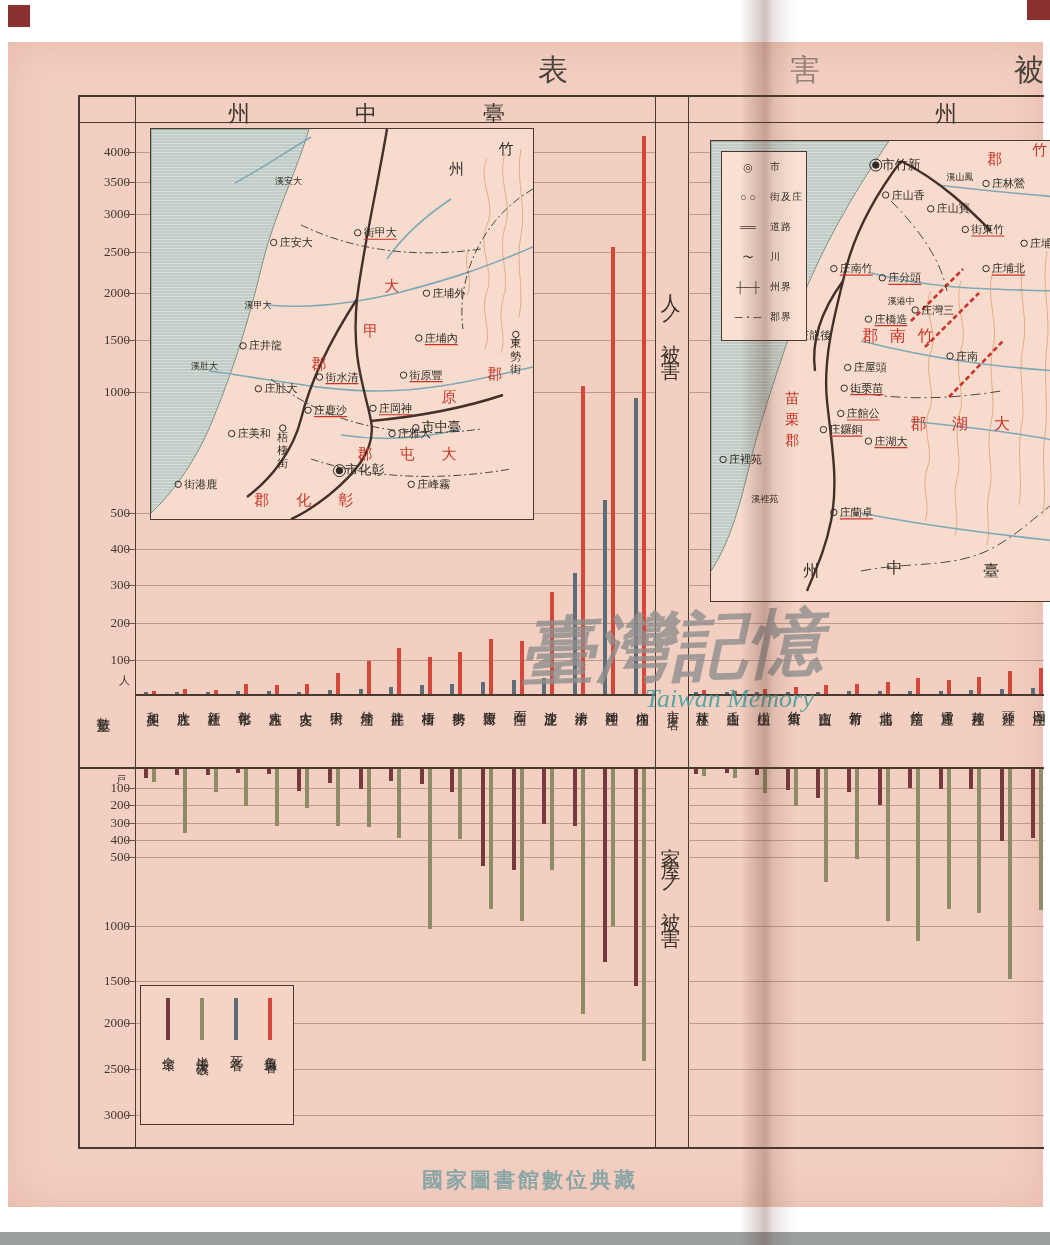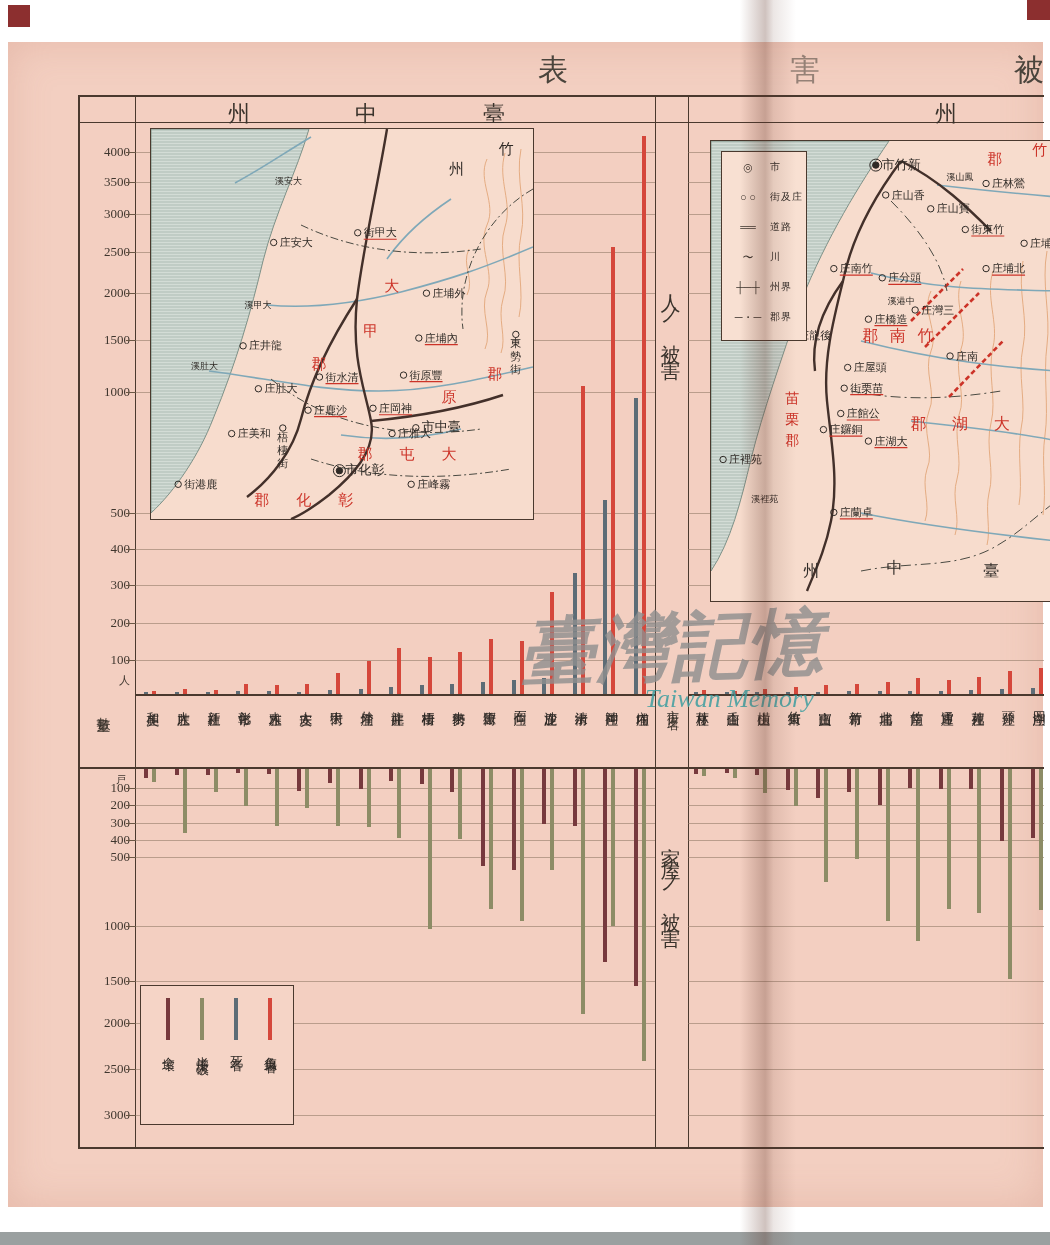--- a/index.html
+++ b/index.html
@@ -569,6 +569,7 @@
 
   <div id="watermark-cn">臺灣記憶</div>
   <div id="watermark-en">Taiwan Memory</div>
+  <div id="caption">國家圖書館數位典藏</div>
 
   <div class="cornersq" style="left:8px;top:5px;width:22px;height:22px;"></div>
   <div class="cornersq" style="left:1027px;top:0;width:23px;height:20px;"></div>

